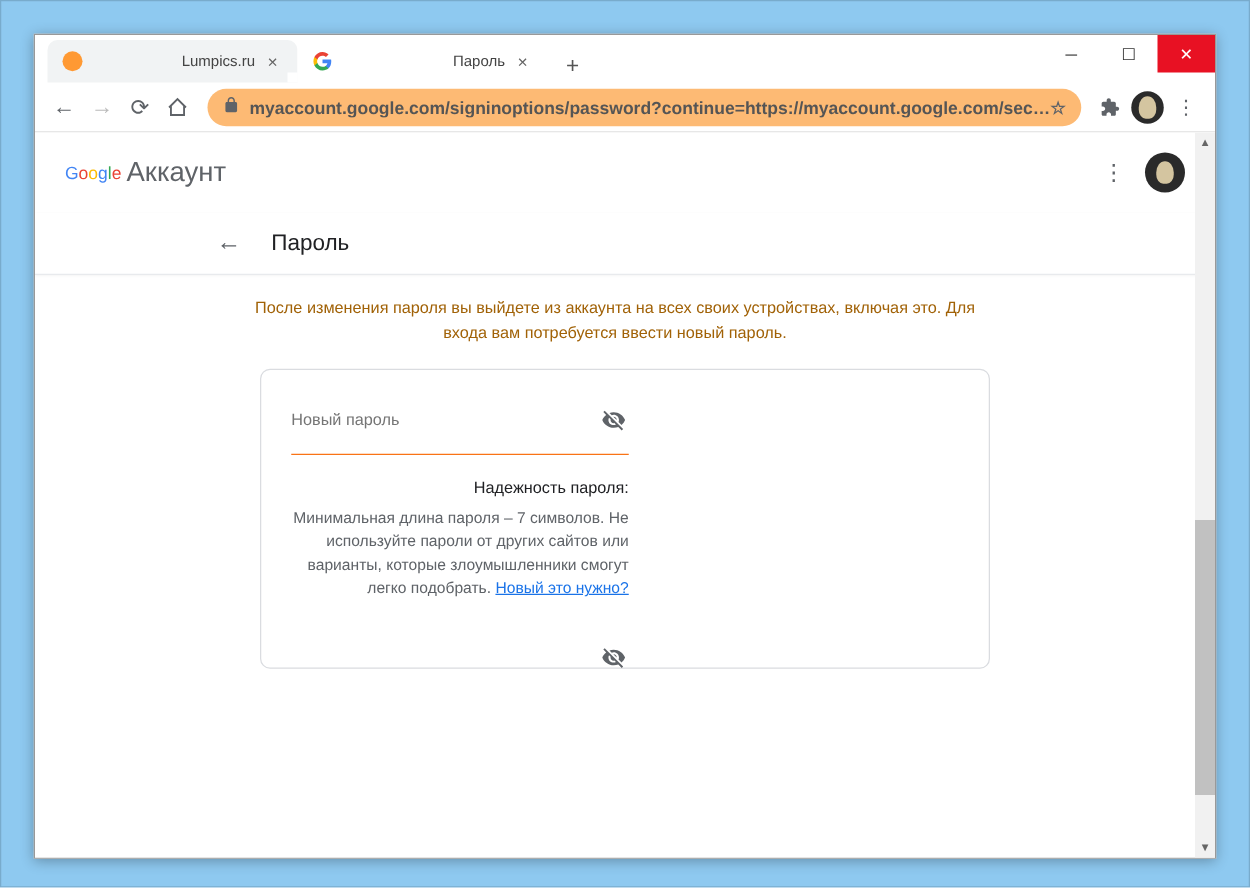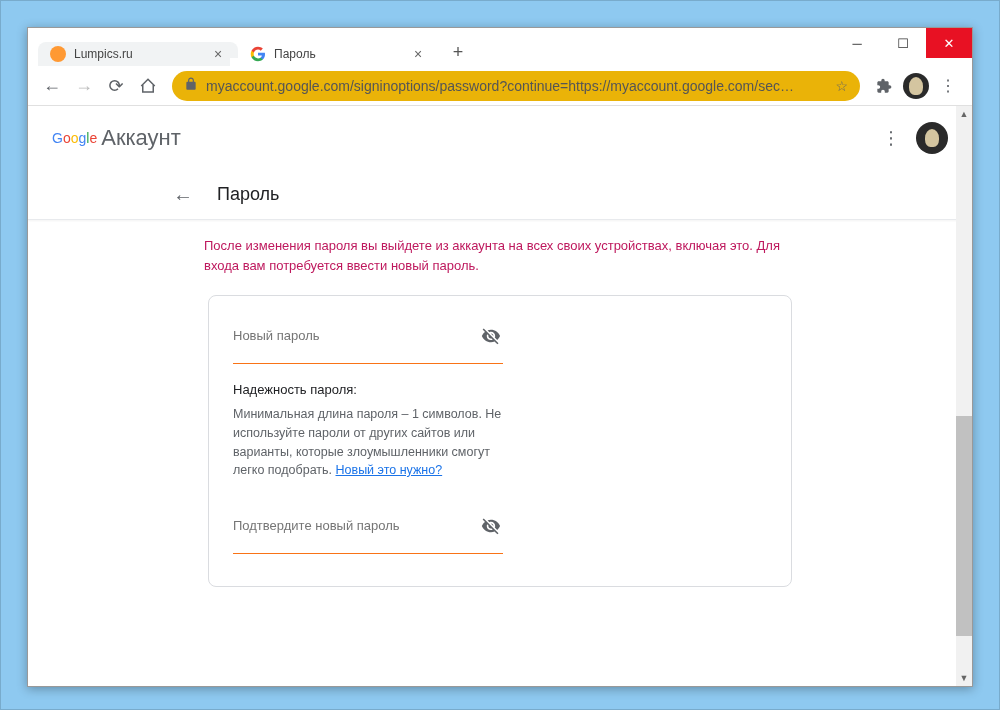--- a/index.html
+++ b/index.html
@@ -7,7 +7,7 @@
 .window{position:absolute;top:27px;left:27px;width:946px;height:660px;background:#fff;border:1px solid #999;box-shadow:0 2px 10px rgba(0,0,0,0.3);}
 .titlebar{height:38px;background:#fff;display:flex;align-items:center;position:relative;}
 .tabs{display:flex;align-items:flex-end;height:38px;padding-left:10px;}
-.tab{display:flex;align-items:center;height:24px;padding:0 12px;font-size:12px;color:#444;position:relative;border-radius:8px 8px 0 0;margin-top:4px;min-width:200px;max-width:220px;}
+.tab{display:flex;align-items:center;height:34px;padding:0 12px;font-size:12px;color:#444;position:relative;border-radius:8px 8px 0 0;margin-top:4px;min-width:200px;max-width:220px;text-align:right;}
 .tab.inactive{background:#f1f3f4;}
 .tab.active{background:#fff;z-index:2;}
 .tab.active::before,.tab.active::after{content:'';position:absolute;bottom:0;width:8px;height:8px;background:#fff;}

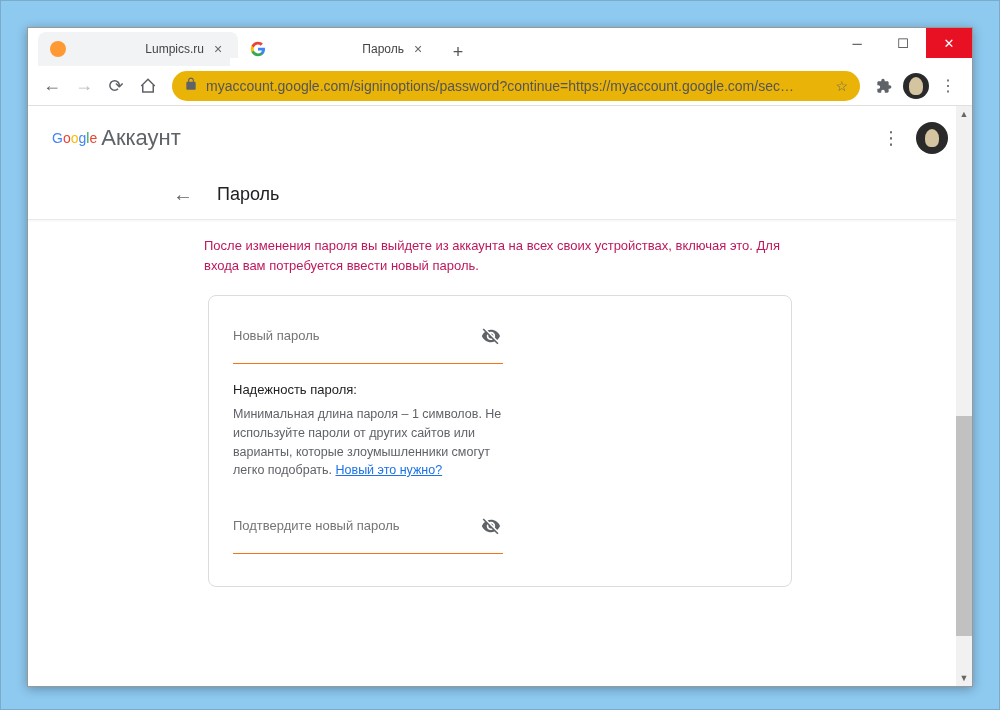--- a/index.html
+++ b/index.html
@@ -23,7 +23,7 @@
 .addrbar{height:40px;background:#fff;display:flex;align-items:center;padding:0 8px;border-bottom:1px solid #e0e0e0;}
 .navbtn{width:32px;height:32px;display:flex;align-items:center;justify-content:center;color:#5f6368;font-size:18px;}
 .navbtn.disabled{color:#bbb;}
-.addrbox{flex:1;height:30px;background:#eab308;border-radius:15px;display:flex;align-items:center;padding:0 12px;margin:0 8px;font-size:14px;color:#555;}
+.addrbox{flex:1;height:30px;background:#fdba74;border-radius:15px;display:flex;align-items:center;padding:0 12px;margin:0 8px;font-size:14px;color:#555;font-weight:bold;}
 .lock-icon{margin-right:8px;color:#5f6368;}
 .url{flex:1;white-space:nowrap;overflow:hidden;text-overflow:ellipsis;}
 .abicon{width:32px;height:32px;display:flex;align-items:center;justify-content:center;color:#5f6368;}

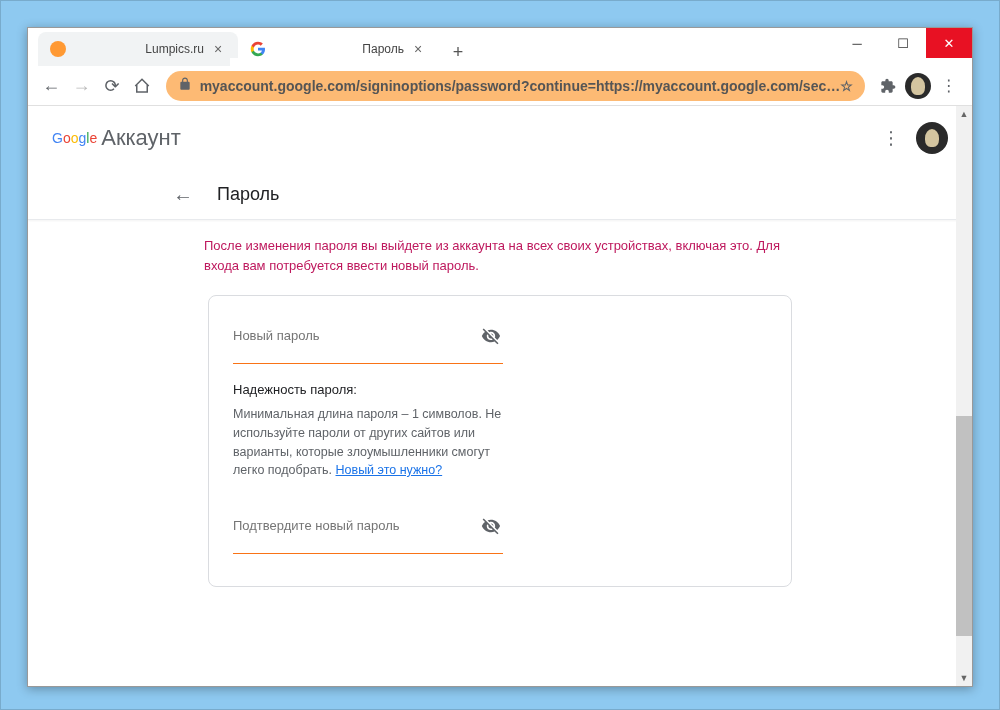--- a/index.html
+++ b/index.html
@@ -41,7 +41,7 @@
 .back-arrow{font-size:20px;color:#5f6368;margin-right:24px;}
 .subtitle{font-size:18px;color:#202124;}
 .main{padding:8px 0 40px 0;display:flex;flex-direction:column;align-items:center;}
-.desc{width:584px;font-size:13px;line-height:1.5;color:#be185d;padding:8px 0 20px 8px;text-align:left;align-self:flex-start;margin-left:168px;}
+.desc{width:584px;font-size:13px;line-height:1.5;color:#a16207;padding:8px 0 20px 8px;text-align:center;align-self:flex-start;margin-left:168px;}
 .card{width:584px;border:1px solid #dadce0;border-radius:8px;padding:24px;}
 .field{position:relative;margin-bottom:8px;}
 .field-input{width:270px;border:none;border-bottom:1px solid #f97316;padding:8px 30px 20px 0;font-size:13px;color:#9e9e9e;outline:none;background:transparent;}

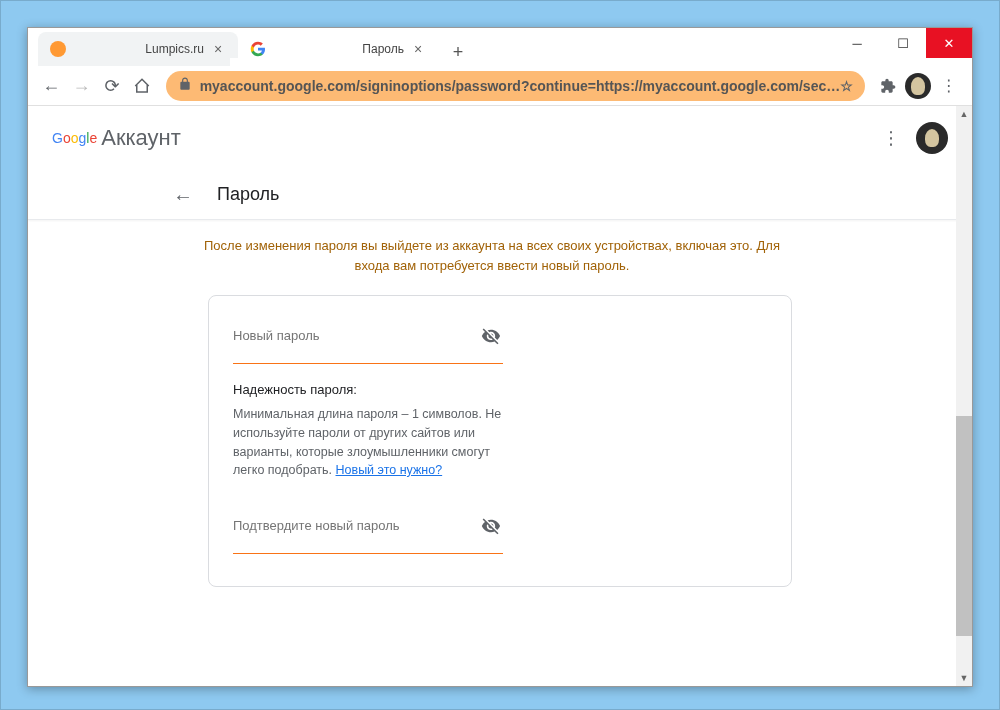--- a/index.html
+++ b/index.html
@@ -46,7 +46,7 @@
 .field{position:relative;margin-bottom:8px;}
 .field-input{width:270px;border:none;border-bottom:1px solid #f97316;padding:8px 30px 20px 0;font-size:13px;color:#9e9e9e;outline:none;background:transparent;}
 .eye-icon{position:absolute;left:248px;top:6px;color:#5f6368;}
-.strength{margin:18px 0 30px 0;width:270px;}
+.strength{margin:18px 0 30px 0;width:270px;text-align:right;}
 .strength-title{font-size:13px;color:#202124;margin-bottom:8px;}
 .strength-text{font-size:12.5px;line-height:1.5;color:#5f6368;}
 .learn-link{color:#1a73e8;}

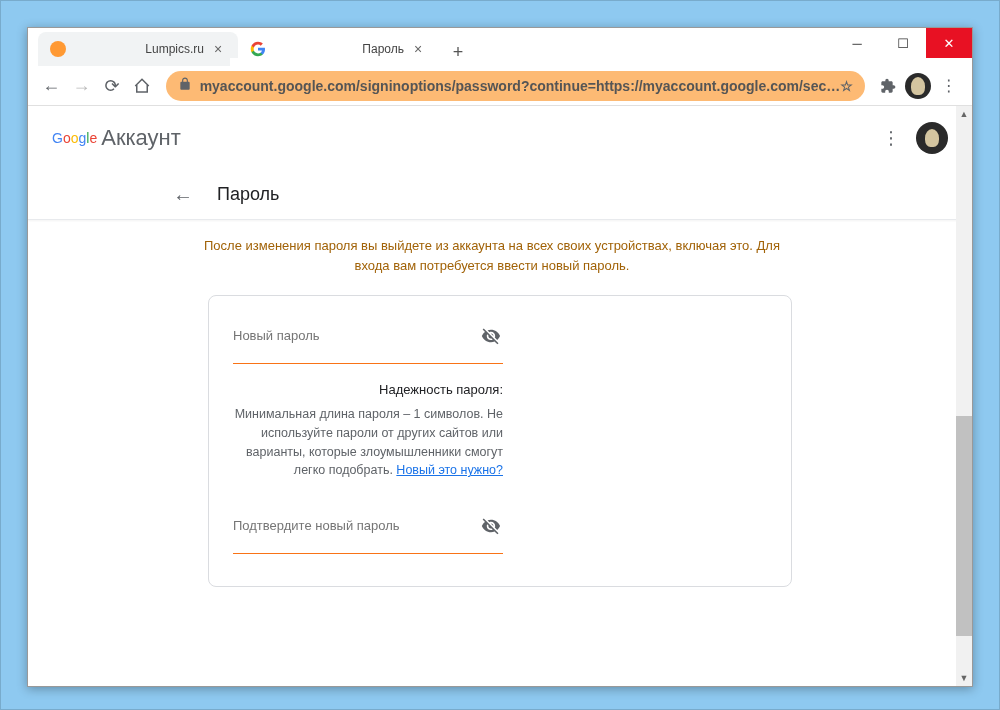--- a/index.html
+++ b/index.html
@@ -156,7 +156,7 @@
         <div class="strength">
           <div class="strength-title">Надежность пароля:</div>
           <div class="strength-text">
-            <span>Минимальная длина пароля – 1 символов. Не используйте пароли от других сайтов или варианты, которые злоумышленники смогут легко подобрать.</span>
+            <span>Минимальная длина пароля – 7 символов. Не используйте пароли от других сайтов или варианты, которые злоумышленники смогут легко подобрать.</span>
             <a href="#" class="learn-link">Новый это нужно?</a>
           </div>
         </div>

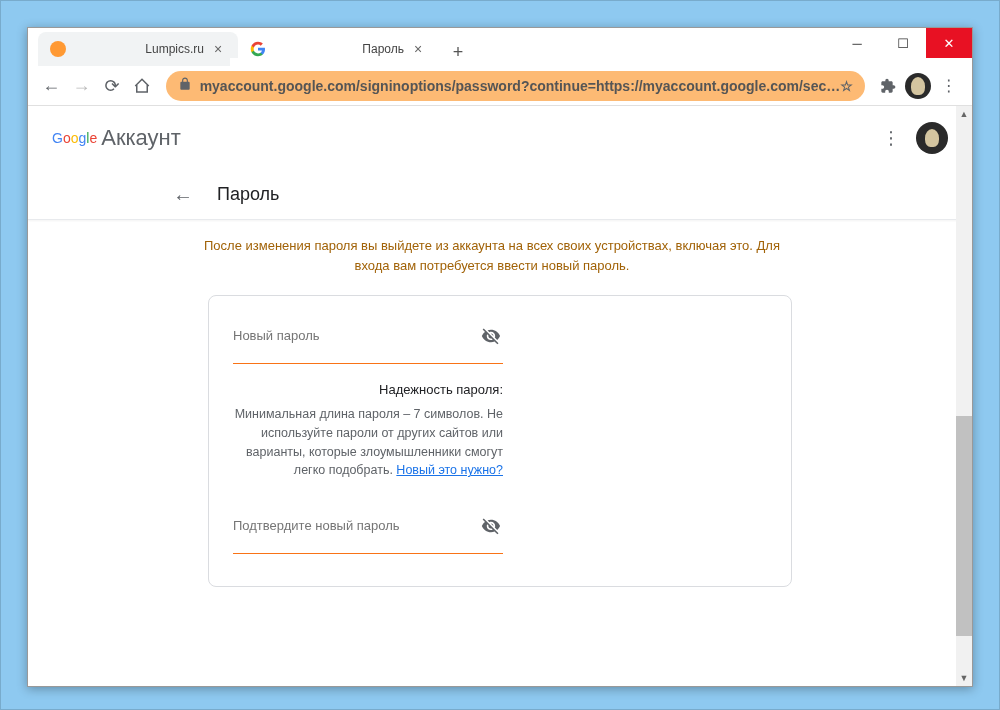--- a/index.html
+++ b/index.html
@@ -161,7 +161,6 @@
           </div>
         </div>
         <div class="field">
-          <input type="password" class="field-input" placeholder="Подтвердите новый пароль" style="">
           <span class="eye-icon">
             <svg width="20" height="20" viewBox="0 0 24 24" fill="#5f6368">
                   <path d="M12 7c2.8 0 5 2.2 5 5 0 .6-.1 1.3-.4 1.8l2.9 2.9c1.5-1.3 2.7-2.9 3.4-4.7-1.7-4.4-6-7.5-11-7.5-1.4 0-2.7.2-4 .7l2.2 2.2c.6-.2 1.2-.4 1.9-.4zM2 4.3l2.3 2.3.5.5C3.1 8.3 1.8 10 1 12c1.7 4.4 6 7.5 11 7.5 1.5 0 3-.3 4.4-.8l.4.4L19.7 22 21 20.7 3.3 3 2 4.3zM7.5 9.8l1.5 1.5c0 .2-.1.4-.1.7 0 1.7 1.3 3 3 3 .2 0 .5 0 .7-.1l1.5 1.5c-.7.3-1.4.5-2.2.5-2.8 0-5-2.2-5-5 0-.7.2-1.4.6-2.1zm4.3-.8l3.1 3.1v-.2c0-1.7-1.3-3-3-3h-.1z"></path>

